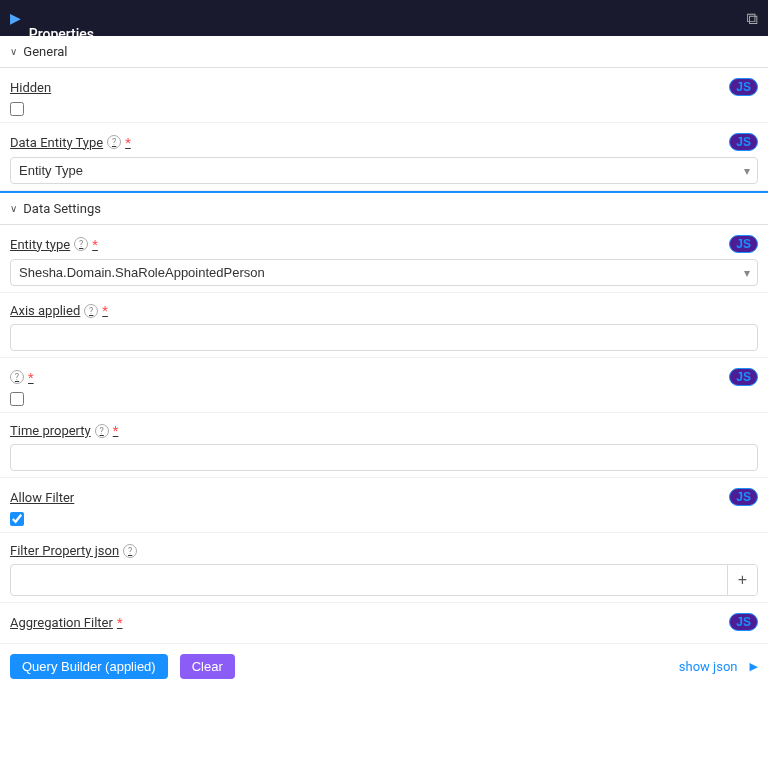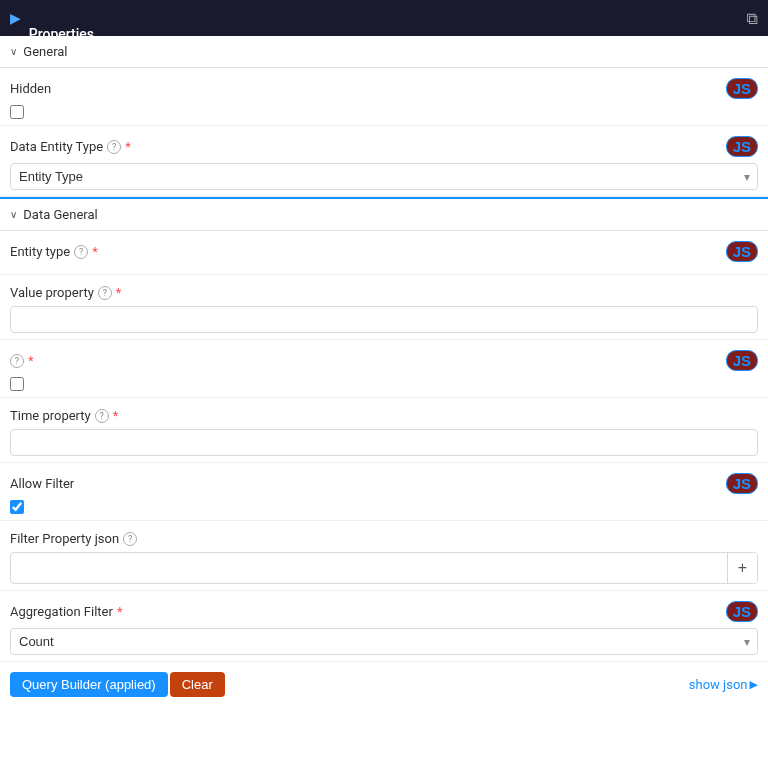--- a/index.html
+++ b/index.html
@@ -81,6 +81,7 @@
       gap: 4px;
       font-size: 13px;
       color: #333;
+      text-decoration: underline;
     }
     .required-star {
       color: #ff4d4f;

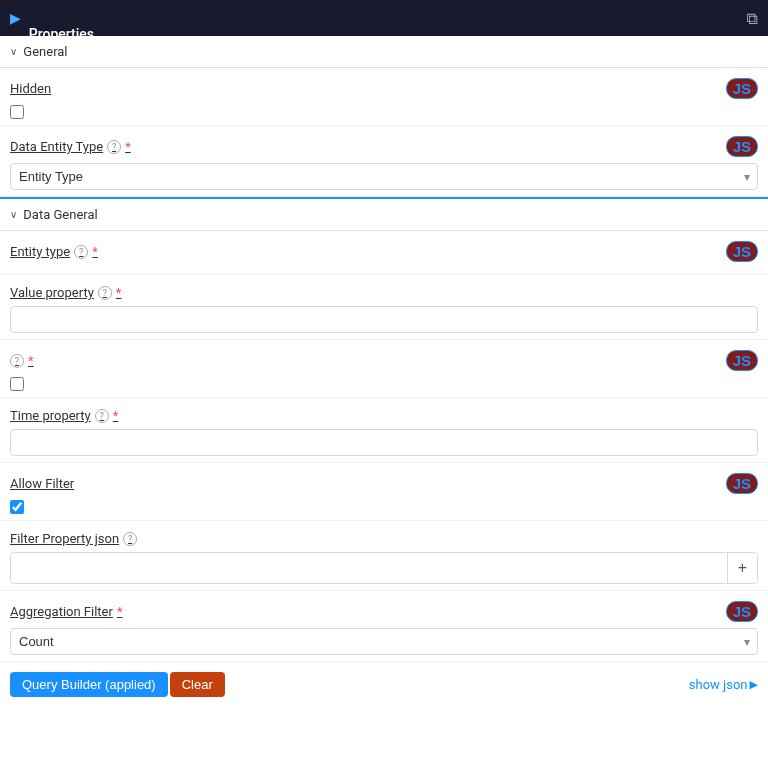--- a/index.html
+++ b/index.html
@@ -101,10 +101,10 @@
 
     
     .js-badge {
-      background: #7f1d1d;
+      background: #4c1d95;
       border: 1.5px solid #1890ff;
       color: #1890ff;
-      font-size: 15px;
+      font-size: 12px;
       font-weight: 700;
       padding: 1px 6px;
       border-radius: 10px;

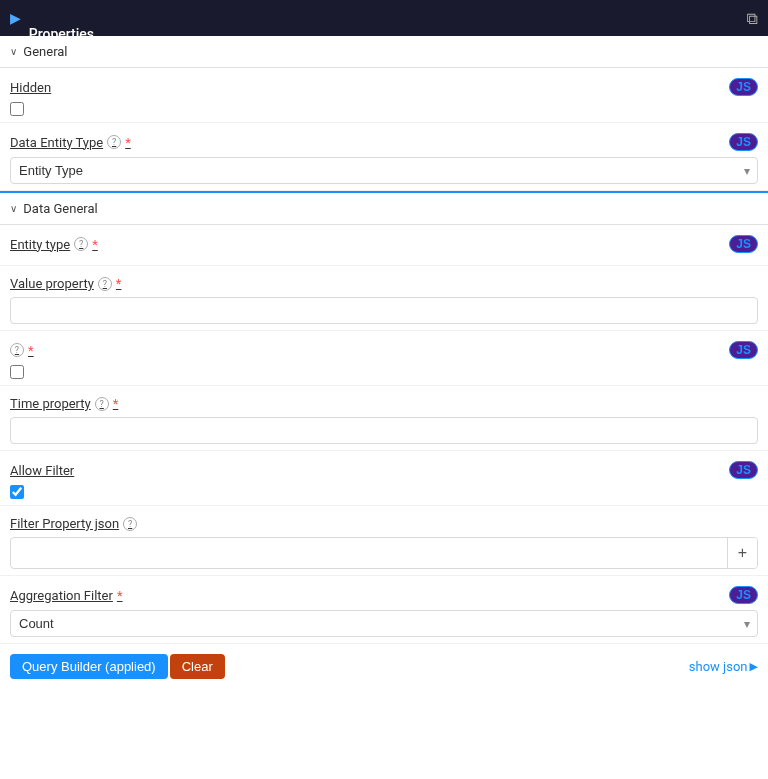--- a/index.html
+++ b/index.html
@@ -296,7 +296,7 @@
   <div class="blue-divider"></div>
   <div class="section-header">
     <span class="chevron">∨</span>
-    <span>Data General</span>
+    <span>Data Settings</span>
   </div>
 
   <div class="field-row">

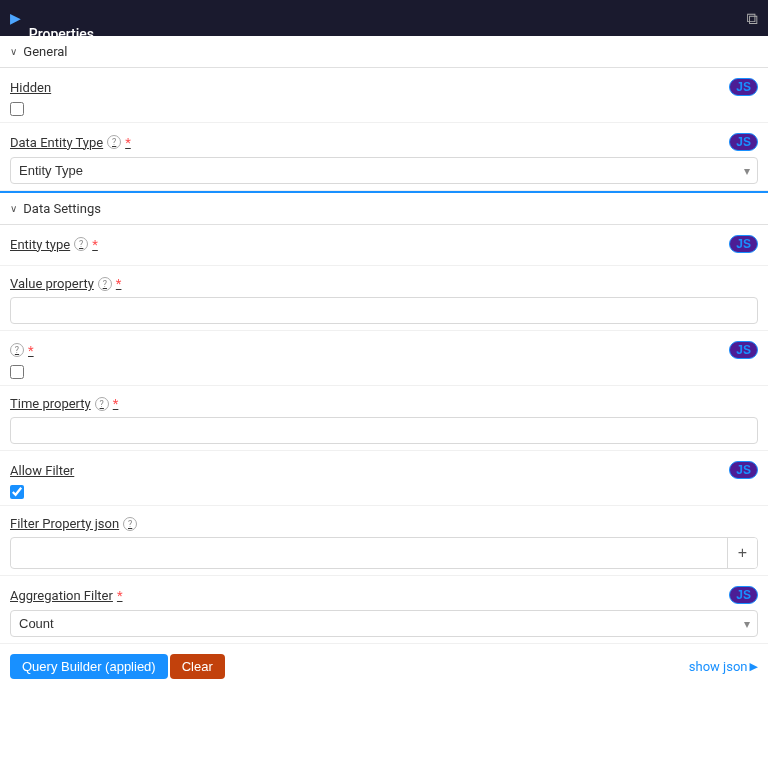--- a/index.html
+++ b/index.html
@@ -308,6 +308,11 @@
       </span>
       <button class="js-badge">JS</button>
     </div>
+    <div class="select-wrapper">
+      <select class="field-select">
+        <option>Shesha.Domain.ShaRoleAppointedPerson</option>
+      </select>
+    </div>
   </div>
 
   <div class="field-row">

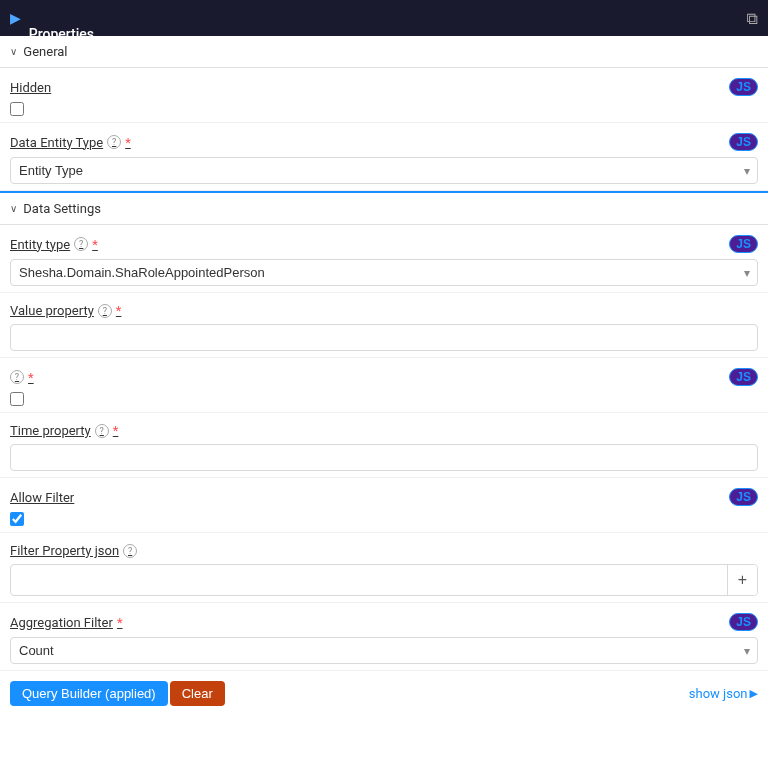--- a/index.html
+++ b/index.html
@@ -318,7 +318,7 @@
   <div class="field-row">
     <div class="field-label-row">
       <span class="field-label">
-        <span>Value property</span>
+        <span>Axis applied</span>
         <span class="help-icon">?</span>
         <span class="required-star">*</span>
       </span>

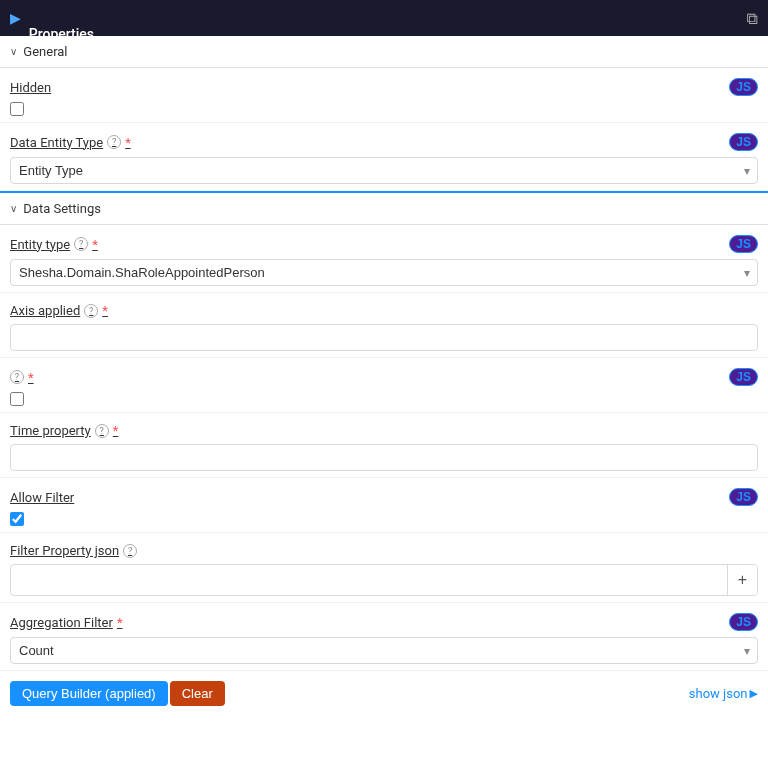--- a/index.html
+++ b/index.html
@@ -381,13 +381,6 @@
       </span>
       <button class="js-badge">JS</button>
     </div>
-    <div class="select-wrapper">
-      <select class="field-select">
-        <option>Count</option>
-        <option>Sum</option>
-        <option>Average</option>
-      </select>
-    </div>
   </div>
 
   <div class="entity-filter-section">

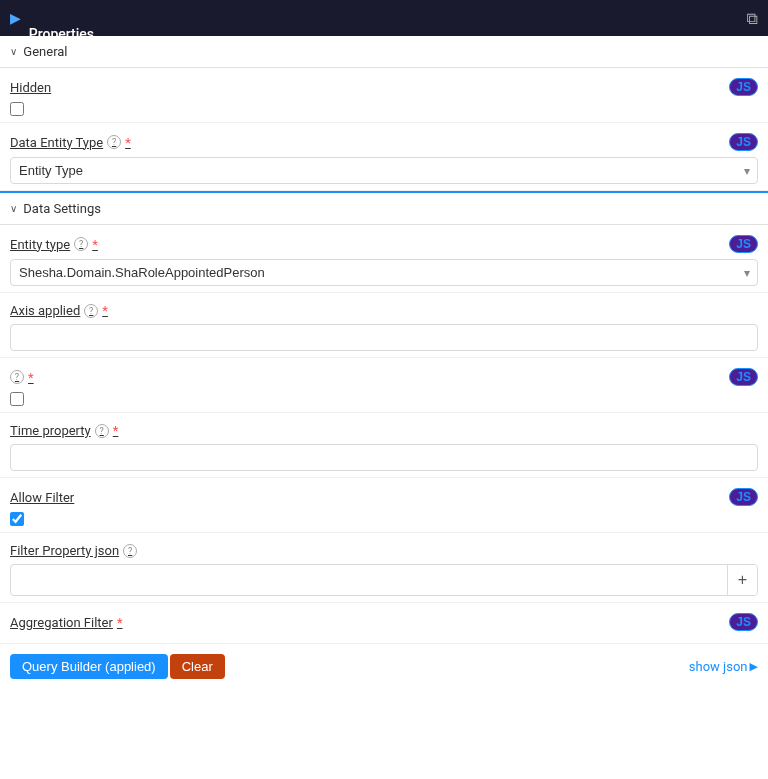--- a/index.html
+++ b/index.html
@@ -210,7 +210,7 @@
     }
     .entity-filter-left {
       display: flex;
-      gap: 2px;
+      gap: 12px;
     }
     .btn-query-builder {
       background: #1890ff;

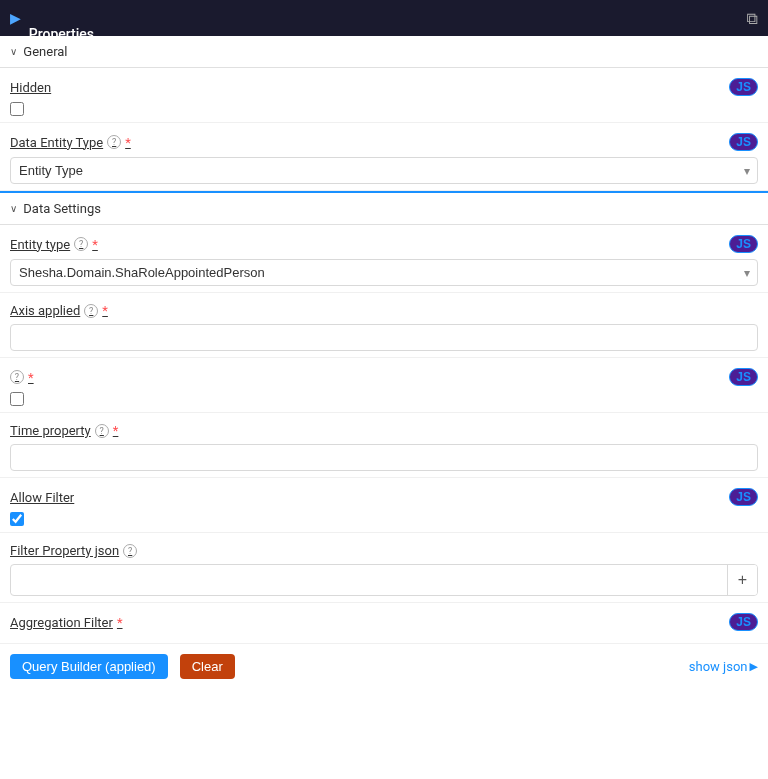--- a/index.html
+++ b/index.html
@@ -222,7 +222,7 @@
       cursor: pointer;
     }
     .btn-clear {
-      background: #c2410c;
+      background: #8b5cf6;
       color: #fff;
       border: none;
       padding: 5px 12px;

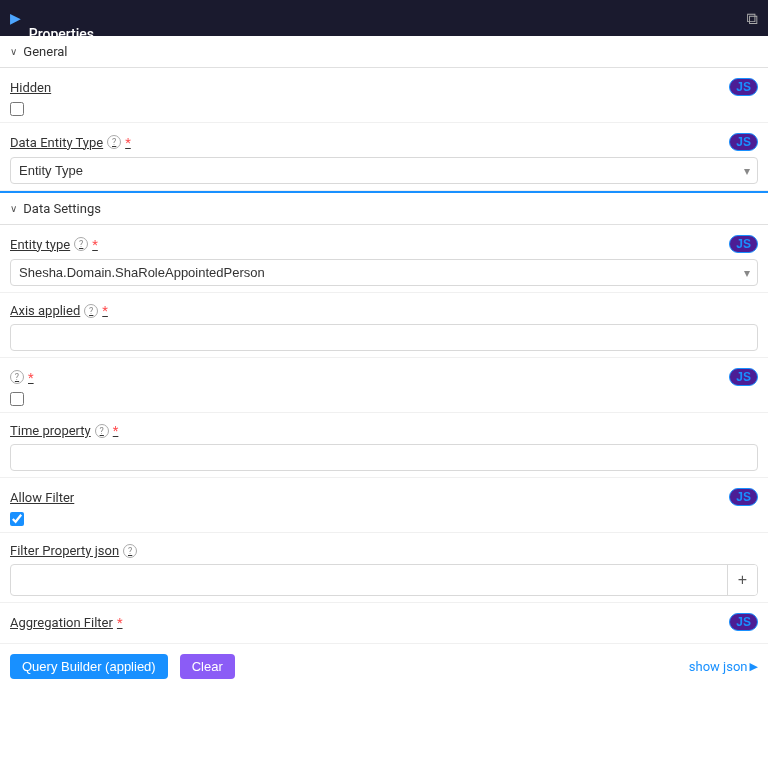--- a/index.html
+++ b/index.html
@@ -236,7 +236,7 @@
       cursor: pointer;
       display: flex;
       align-items: center;
-      gap: 2px;
+      gap: 12px;
     }
     .show-json-link .arrow-right {
       font-size: 11px;

